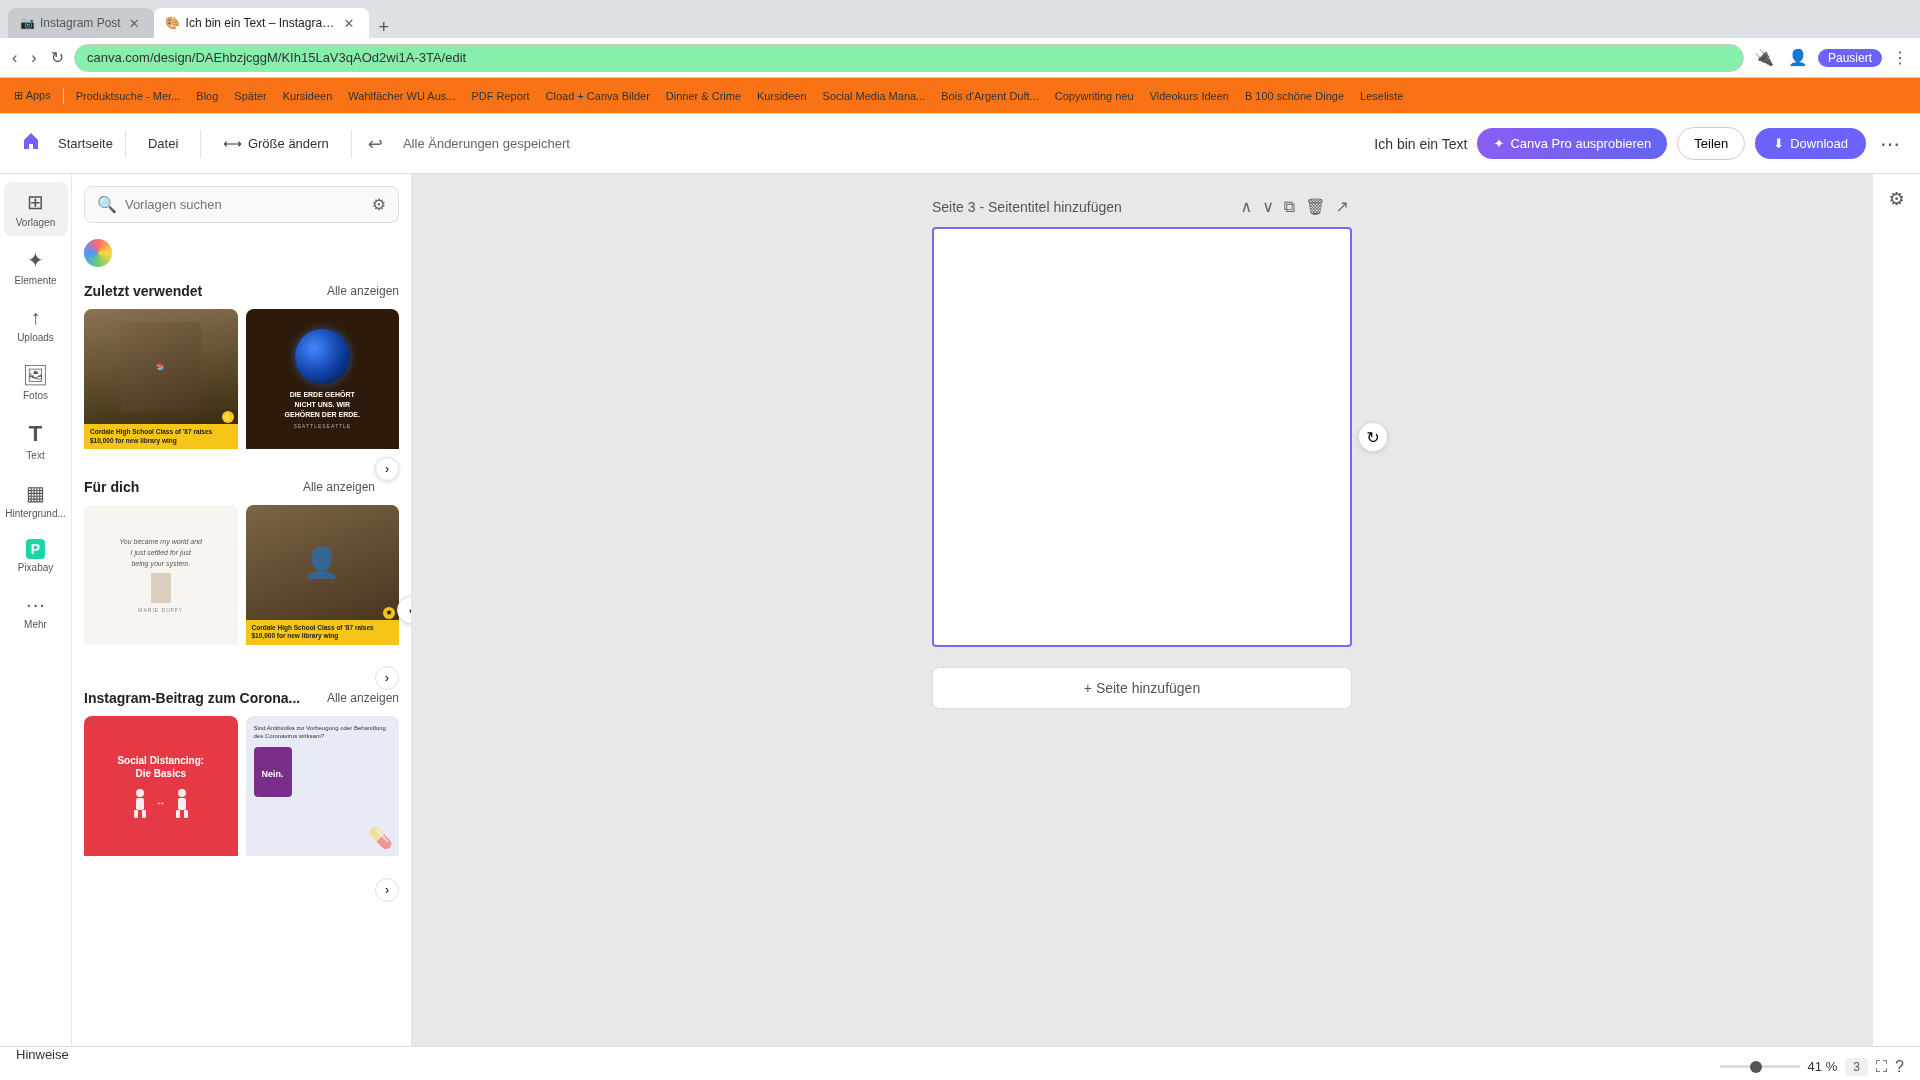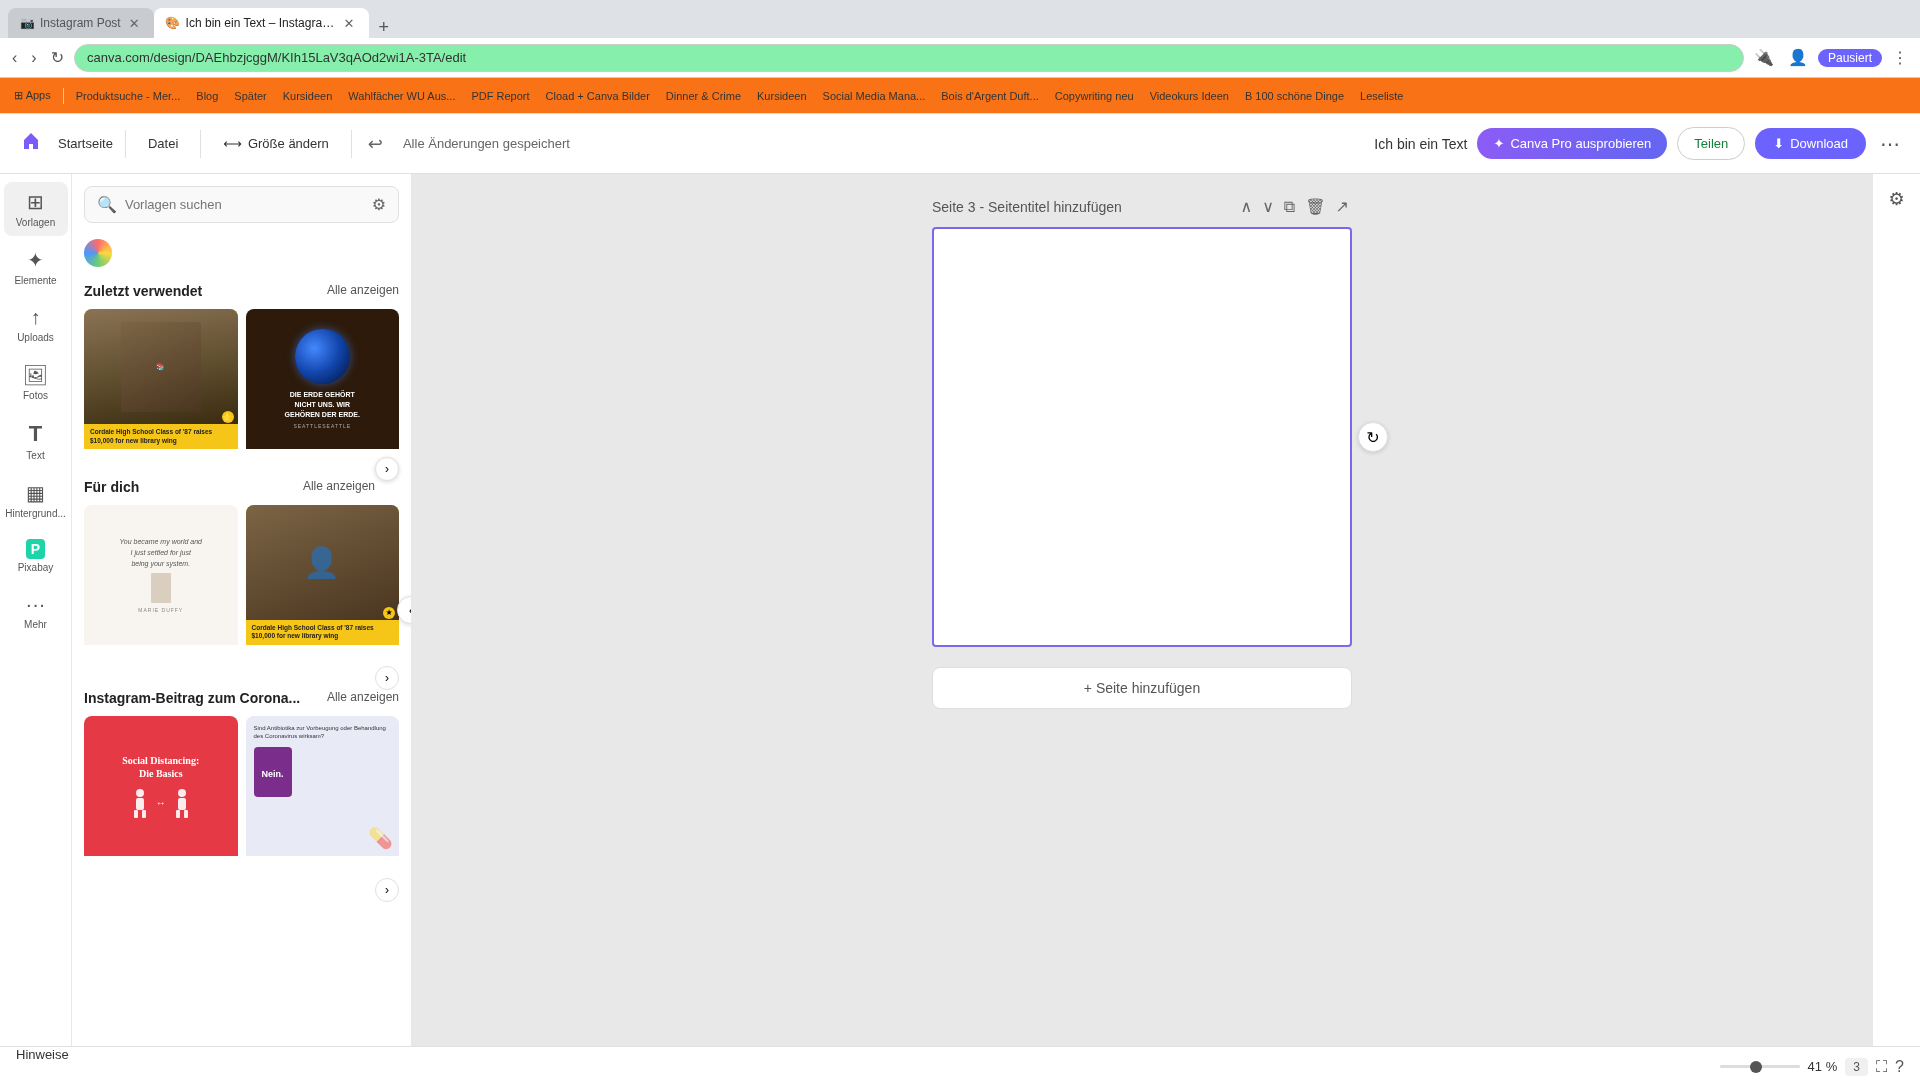--- a/index.html
+++ b/index.html
@@ -38,7 +38,7 @@
     .toolbar-right { margin-left: auto; display: flex; align-items: center; gap: 10px; }
     .text-label { font-size: 14px; font-weight: 500; color: #333; }
     .canva-pro-btn { background: linear-gradient(90deg, #8b5cf6, #6366f1); color: white; border: none; border-radius: 20px; padding: 8px 16px; font-size: 13px; cursor: pointer; display: flex; align-items: center; gap: 6px; }
-    .share-btn { background: none; border: 1px solid #ccc; border-radius: 20px; padding: 8px 16px; font-size: 13px; cursor: pointer; color: #15803d; }
+    .share-btn { background: none; border: 1px solid #ccc; border-radius: 20px; padding: 8px 16px; font-size: 13px; cursor: pointer; color: #000000; }
     .download-btn { background: #6c63ff; color: white; border: none; border-radius: 20px; padding: 8px 18px; font-size: 13px; cursor: pointer; display: flex; align-items: center; gap: 6px; }
     .more-btn { background: none; border: none; cursor: pointer; font-size: 20px; color: #555; padding: 4px; }
 

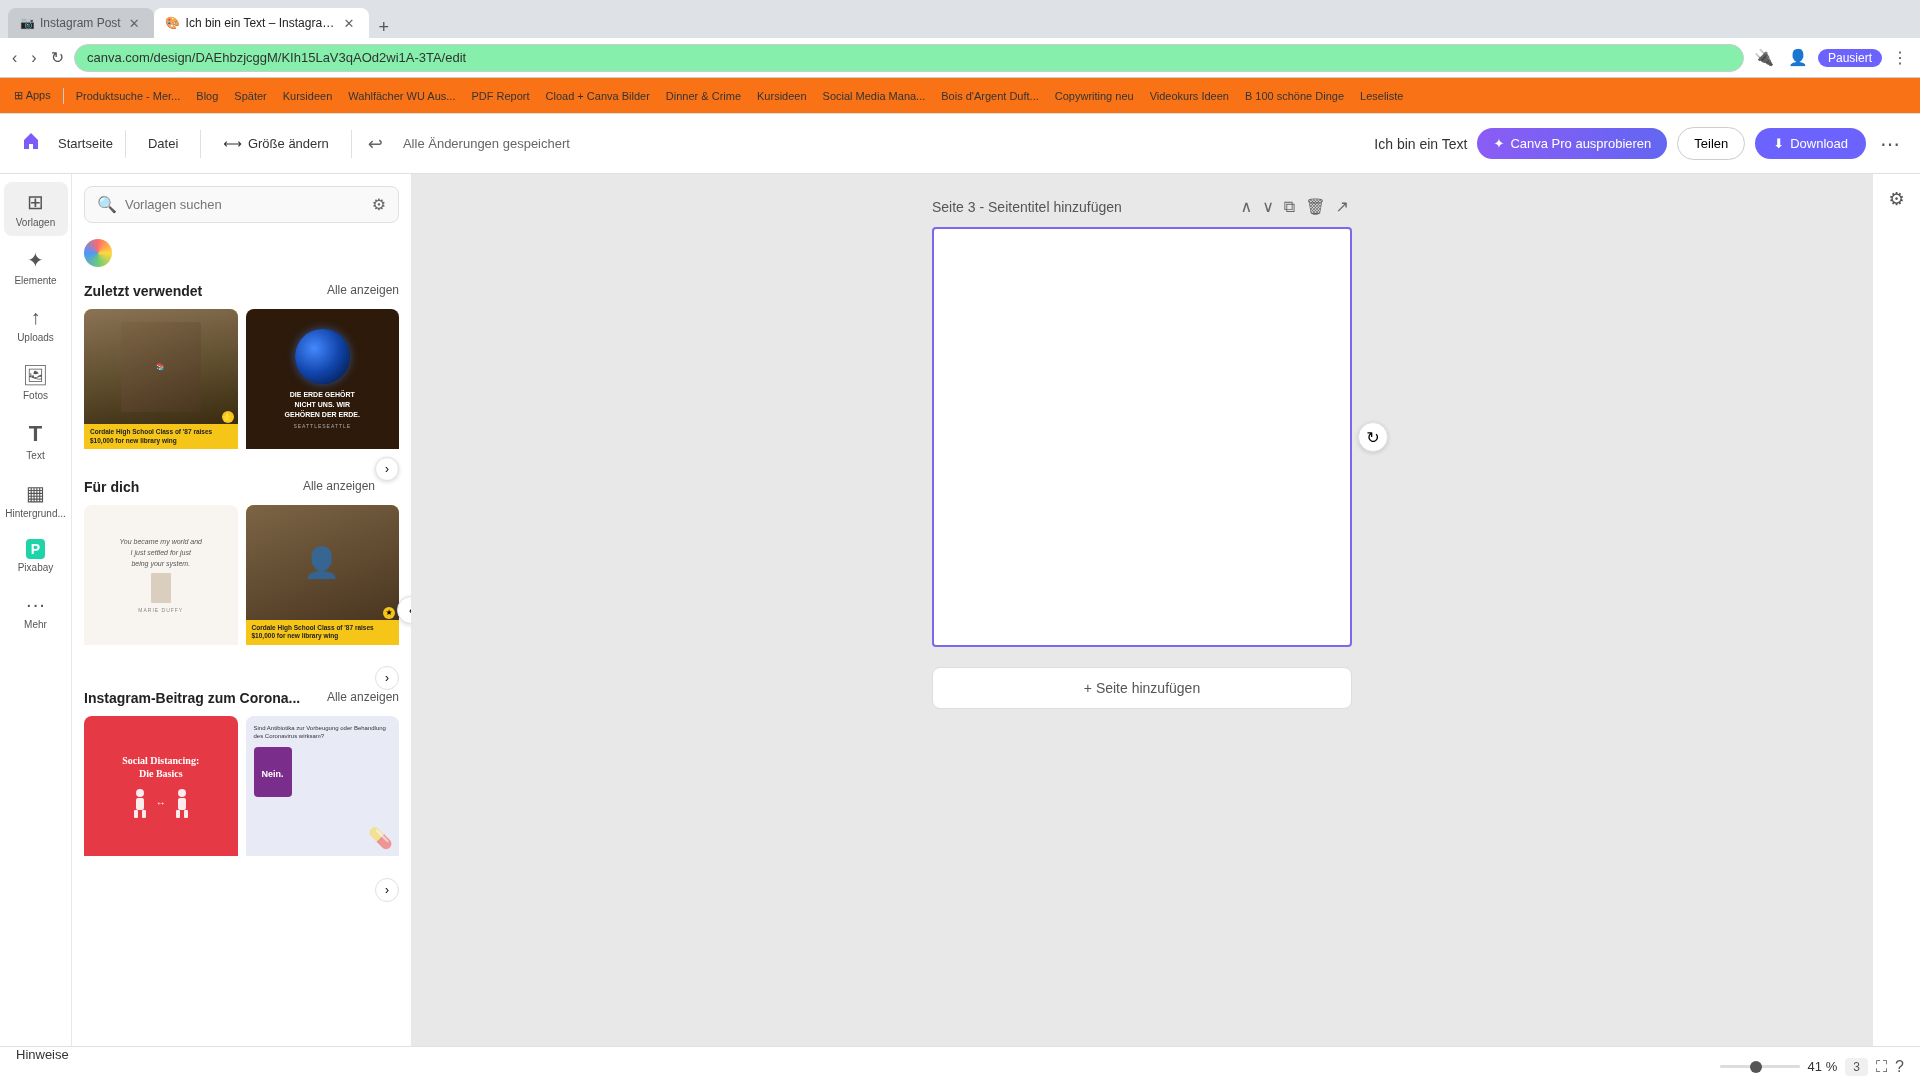--- a/index.html
+++ b/index.html
@@ -58,7 +58,7 @@
     .search-input { border: none; background: none; flex: 1; font-size: 13px; color: #333; outline: none; }
     .filter-btn { background: none; border: none; cursor: pointer; color: #666; font-size: 16px; }
 
-    .section-header { display: flex; justify-content: space-between; align-items: flex-start; margin-bottom: 10px; }
+    .section-header { display: flex; justify-content: space-between; align-items: center; margin-bottom: 10px; }
     .section-title { font-size: 14px; font-weight: 600; color: #222; }
     .show-all { font-size: 12px; color: #555; cursor: pointer; }
     .template-card { border-radius: 8px; overflow: hidden; cursor: pointer; position: relative; aspect-ratio: 1; }

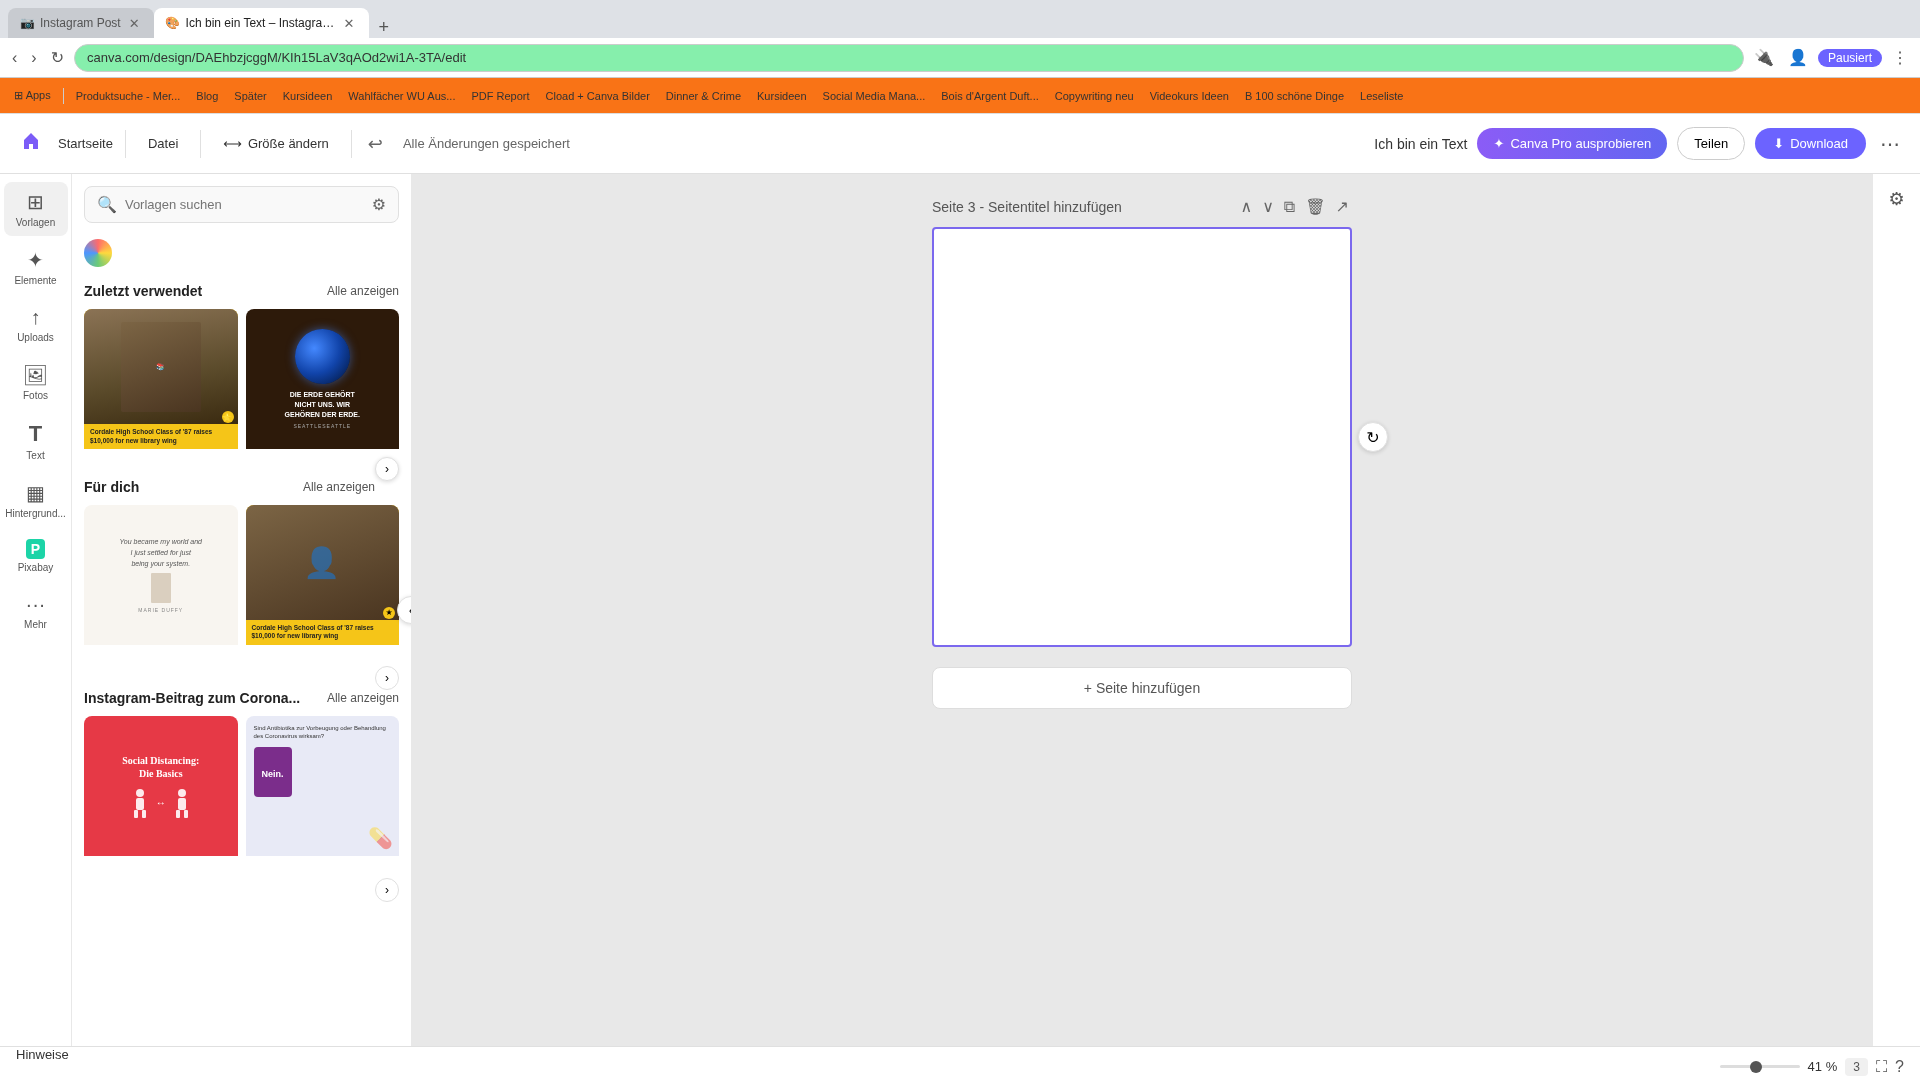--- a/index.html
+++ b/index.html
@@ -316,7 +316,7 @@
         <div class="section-grid">
 
           <div class="template-card">
-            <div style="background:#e63946;width:100%;height:140px;display:flex;flex-direction:column;align-items:center;justify-content:center;padding:24px;gap:4px;font-family:Liberation Serif, serif;">
+            <div style="background:#e63946;width:100%;height:140px;display:flex;flex-direction:column;align-items:center;justify-content:center;padding:24px;gap:4px;">
               <div style="font-size:10px;font-weight:800;color:white;text-align:center;line-height:1.3;">
                 Social Distancing:<br>Die Basics
               </div>

